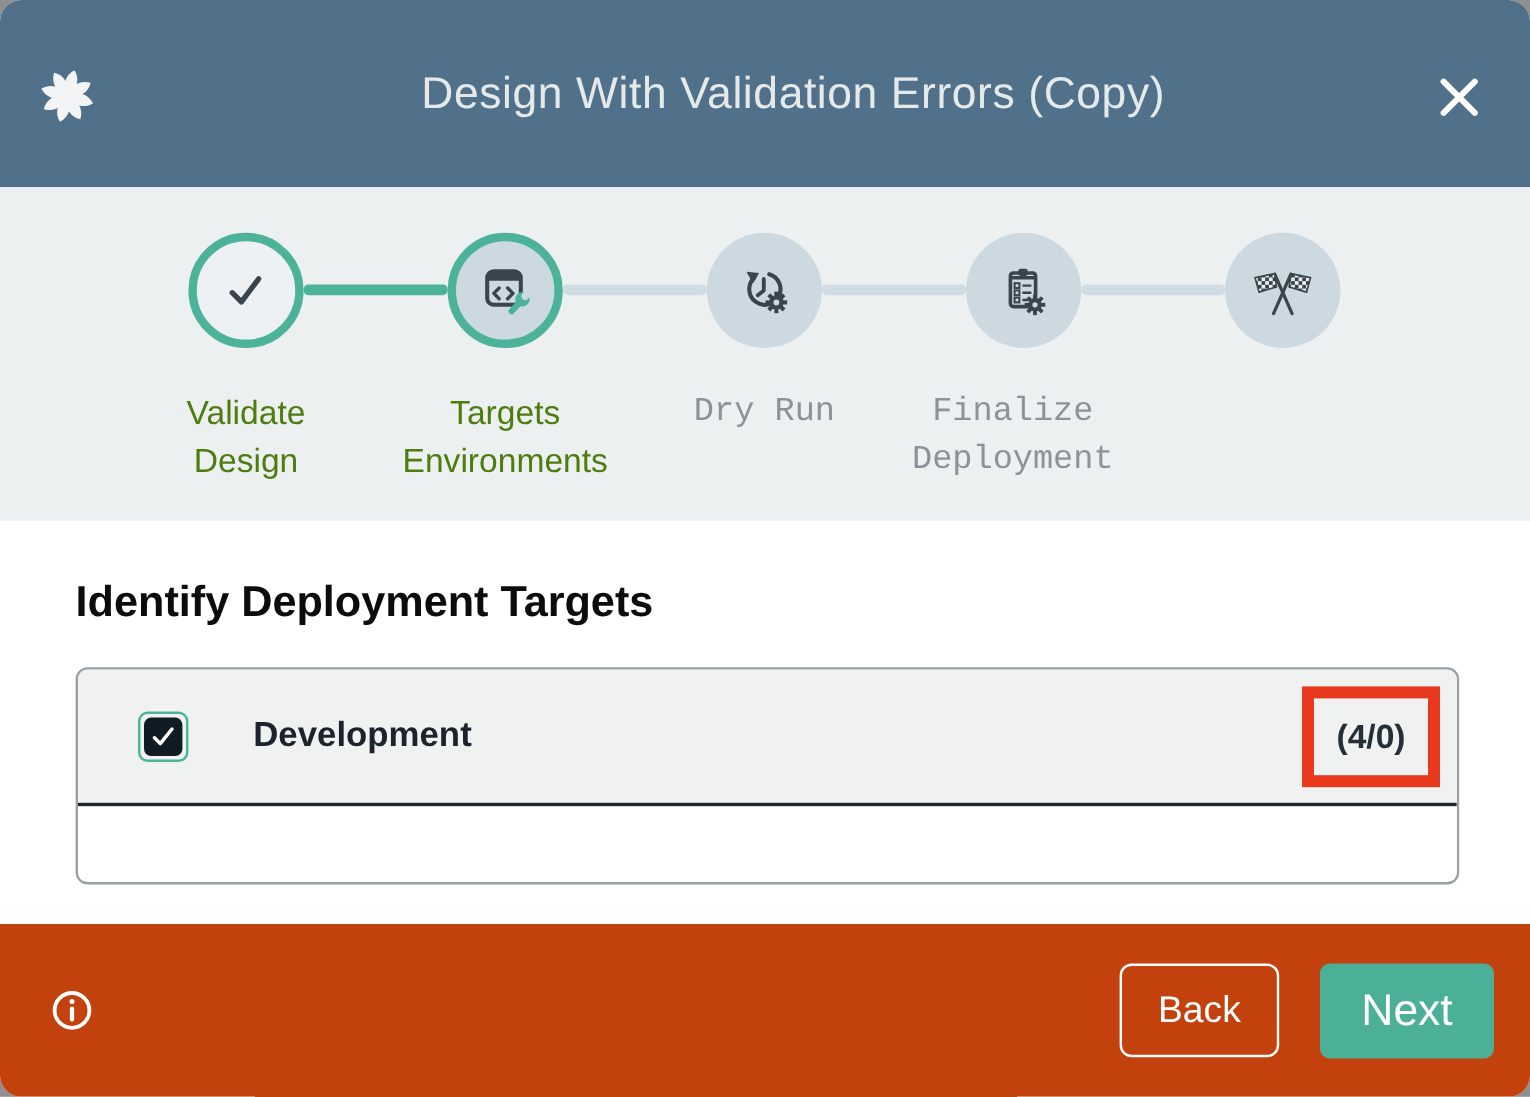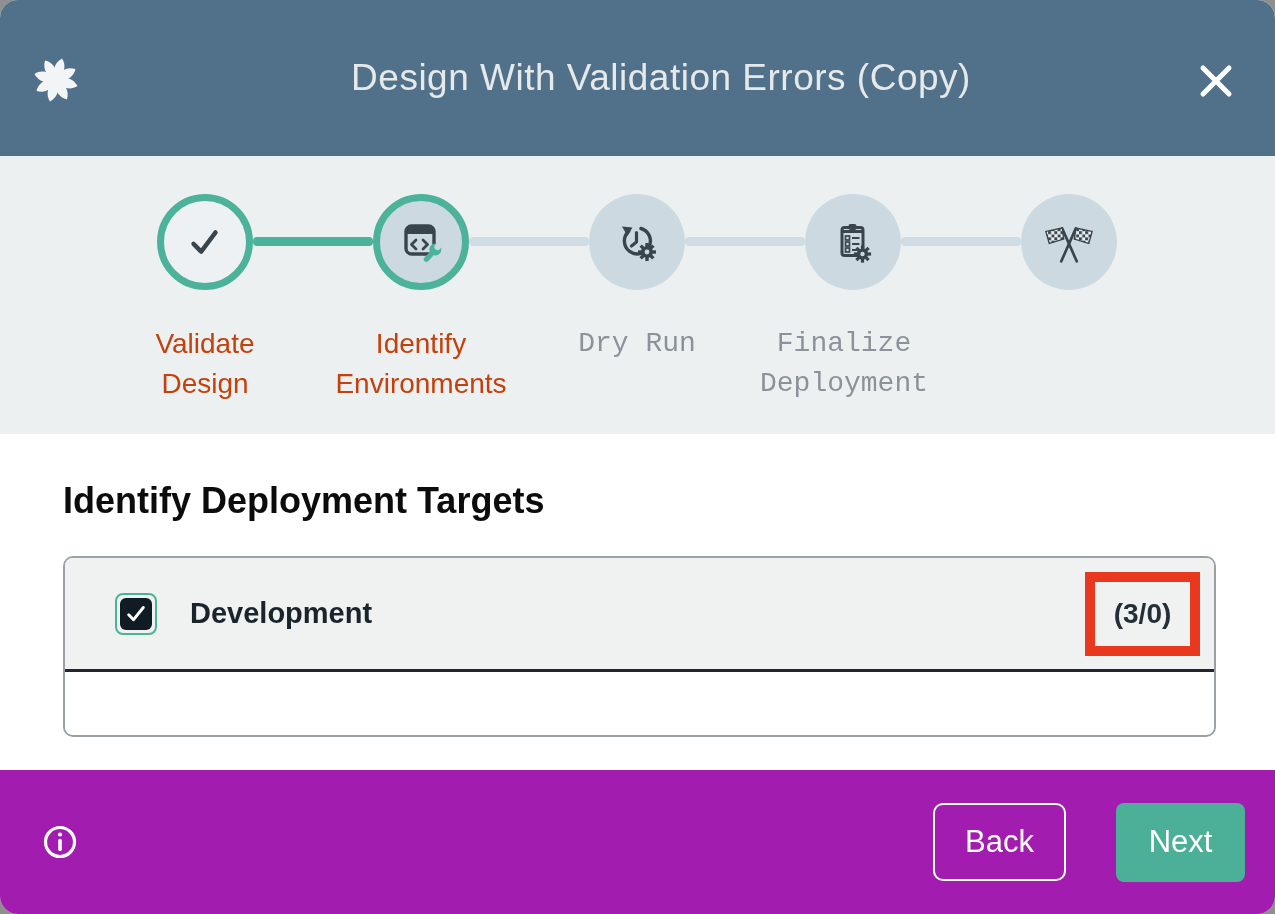--- a/index.html
+++ b/index.html
@@ -57,7 +57,7 @@
     font-size: 28px; line-height: 40px;
   }
   .step-label .inner { display: inline-block; max-width: 190px; }
-  .step-label.active   { color: #c2410c; }
+  .step-label.active   { color: #4d7c0f; }
   .step-label.inactive { color: #8b9299; font-family: Liberation Mono, monospace; }
   
   .content { position: relative; flex: 1 1 auto; background: #ffffff; }

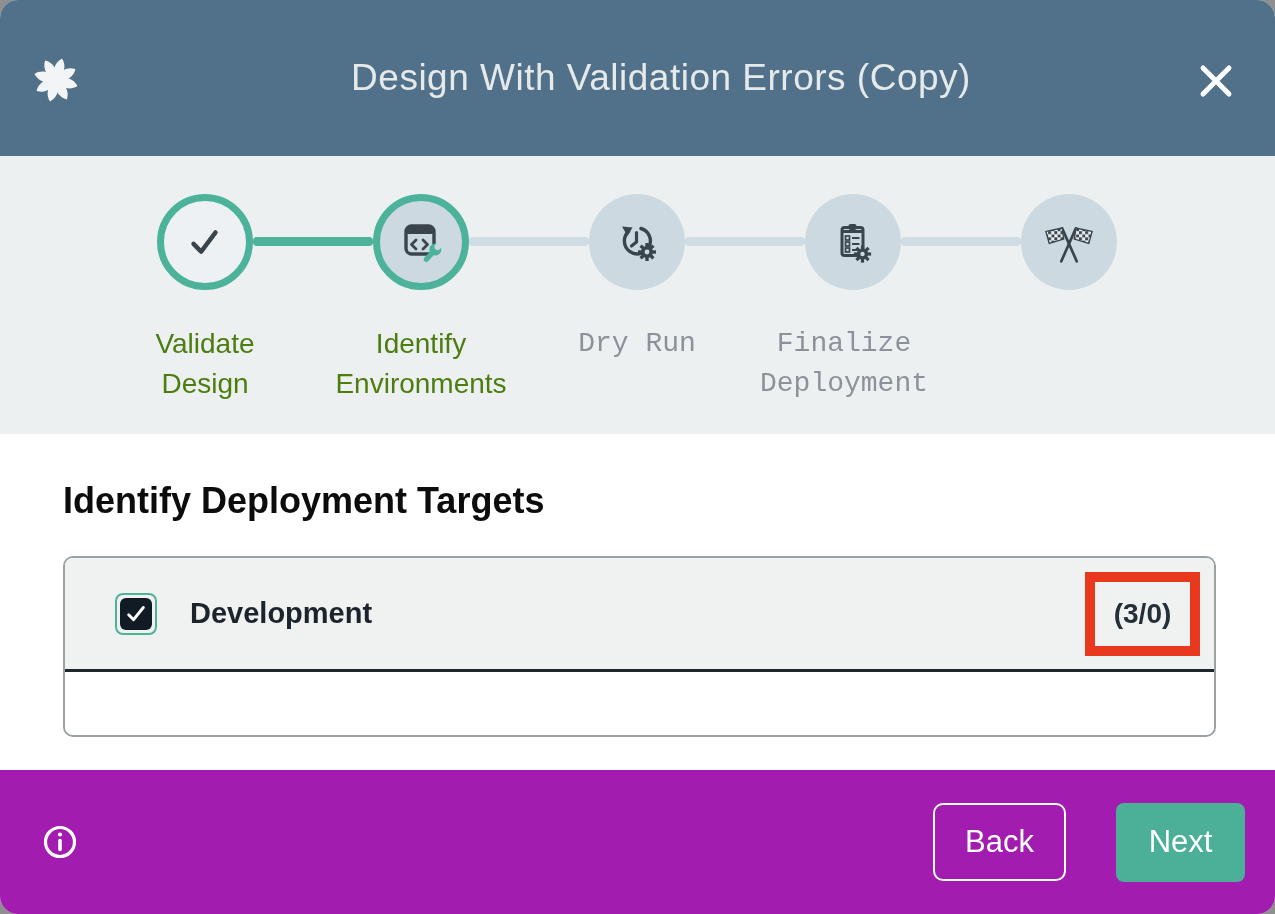--- a/index.html
+++ b/index.html
@@ -178,7 +178,7 @@
       </svg>
     </div>
     <div class="step-label active" style="left:313px">
-      <span class="inner">Identify Environments</span>
+      <span class="inner">Targets Environments</span>
     </div>
 
     <div class="step-circle upcoming" style="left:589px">

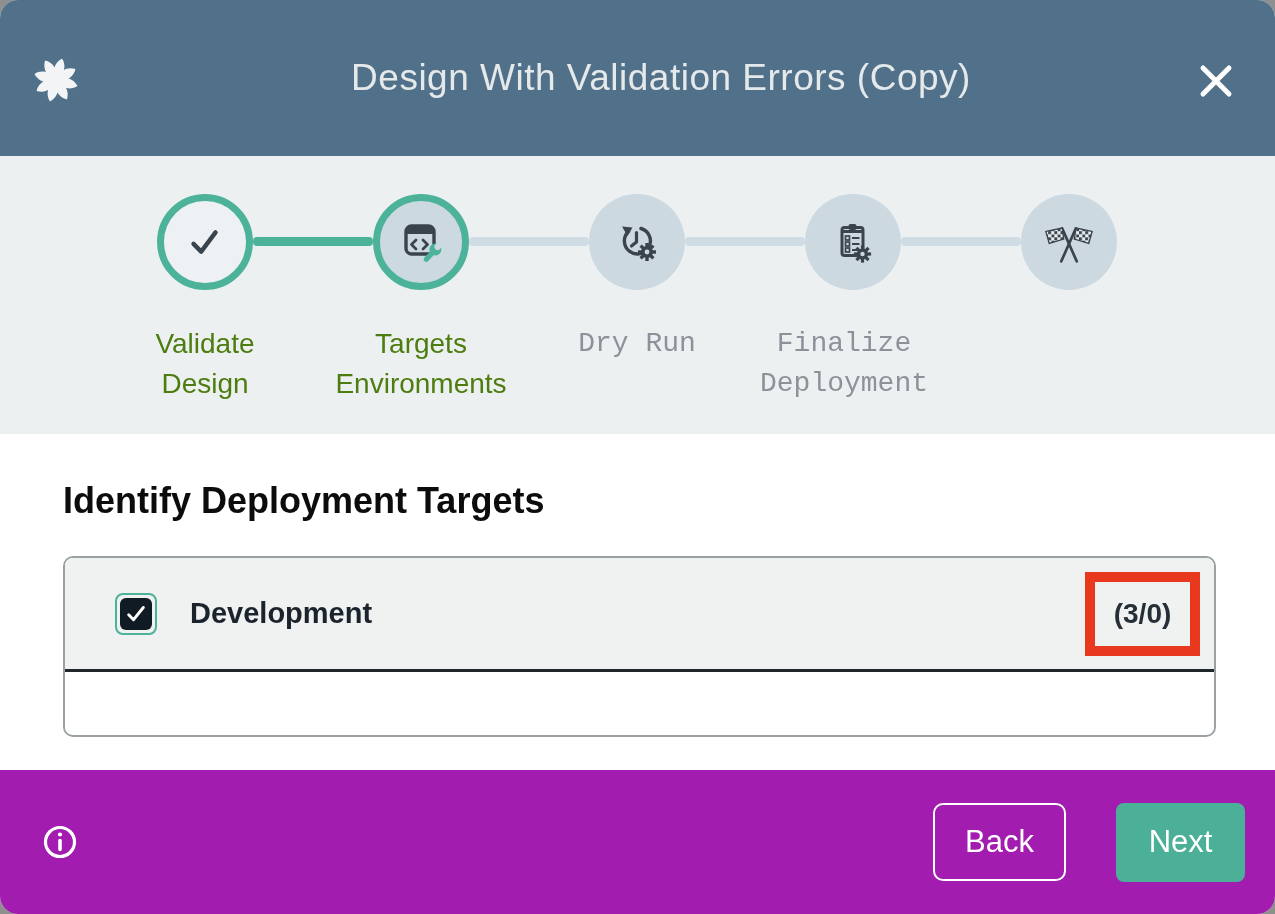--- a/index.html
+++ b/index.html
@@ -77,6 +77,7 @@
     border-bottom: 3px solid #20262b;
     display: flex; align-items: center;
     padding: 0 14px 0 50px;
+    gap: 21px;
   }
   .checkbox-ring {
     border: 2px solid #4cb39a; border-radius: 8px;

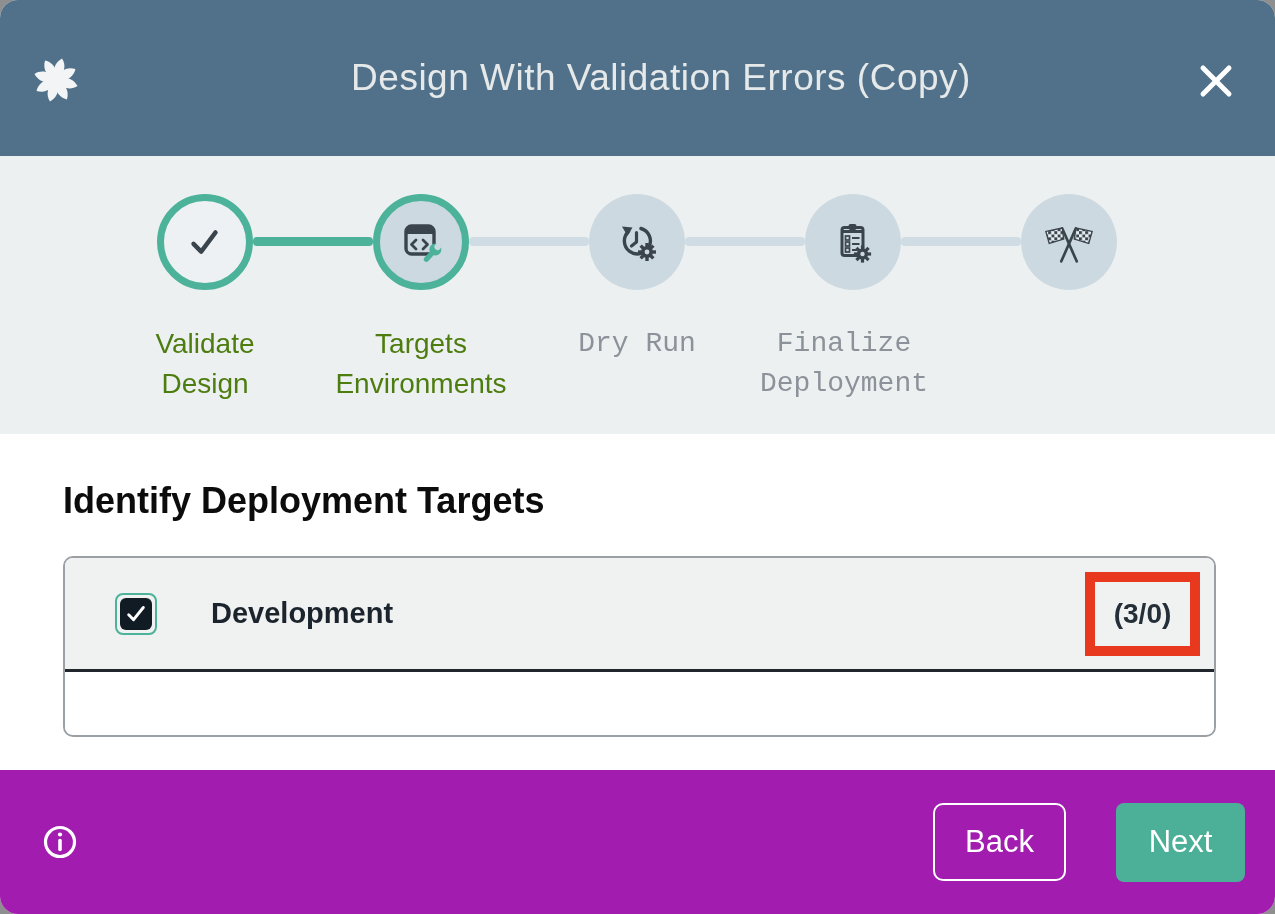--- a/index.html
+++ b/index.html
@@ -273,7 +273,7 @@
         <span class="env-name">Development</span>
         <span class="row-spacer"></span>
         <span class="annotation-box">
-          <span class="env-count">(3/0)</span>
+          <span class="env-count">(4/0)</span>
         </span>
       </div>
       <div class="empty-row"></div>

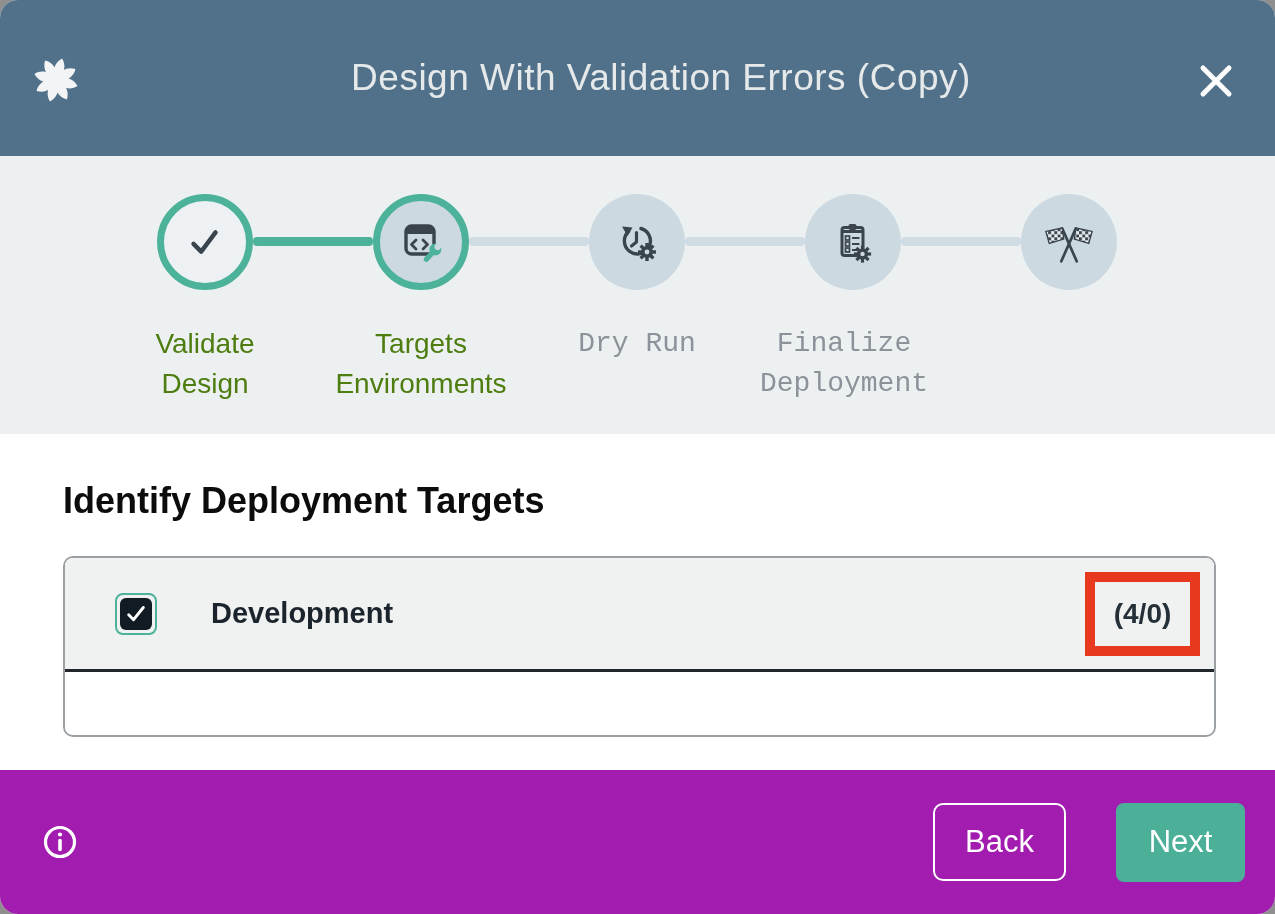--- a/index.html
+++ b/index.html
@@ -102,10 +102,9 @@
   
   .footer {
     height: 144px; flex: 0 0 144px;
-    background: #a21caf;
+    background: #c2410c;
     display: flex; align-items: center;
     padding: 0 30px 0 42px;
-    gap: 16px;
   }
   .info-btn { background: transparent; border: none; cursor: pointer; width: 36px; height: 36px; padding: 0; }
   .footer-spacer { flex: 1 1 auto; }

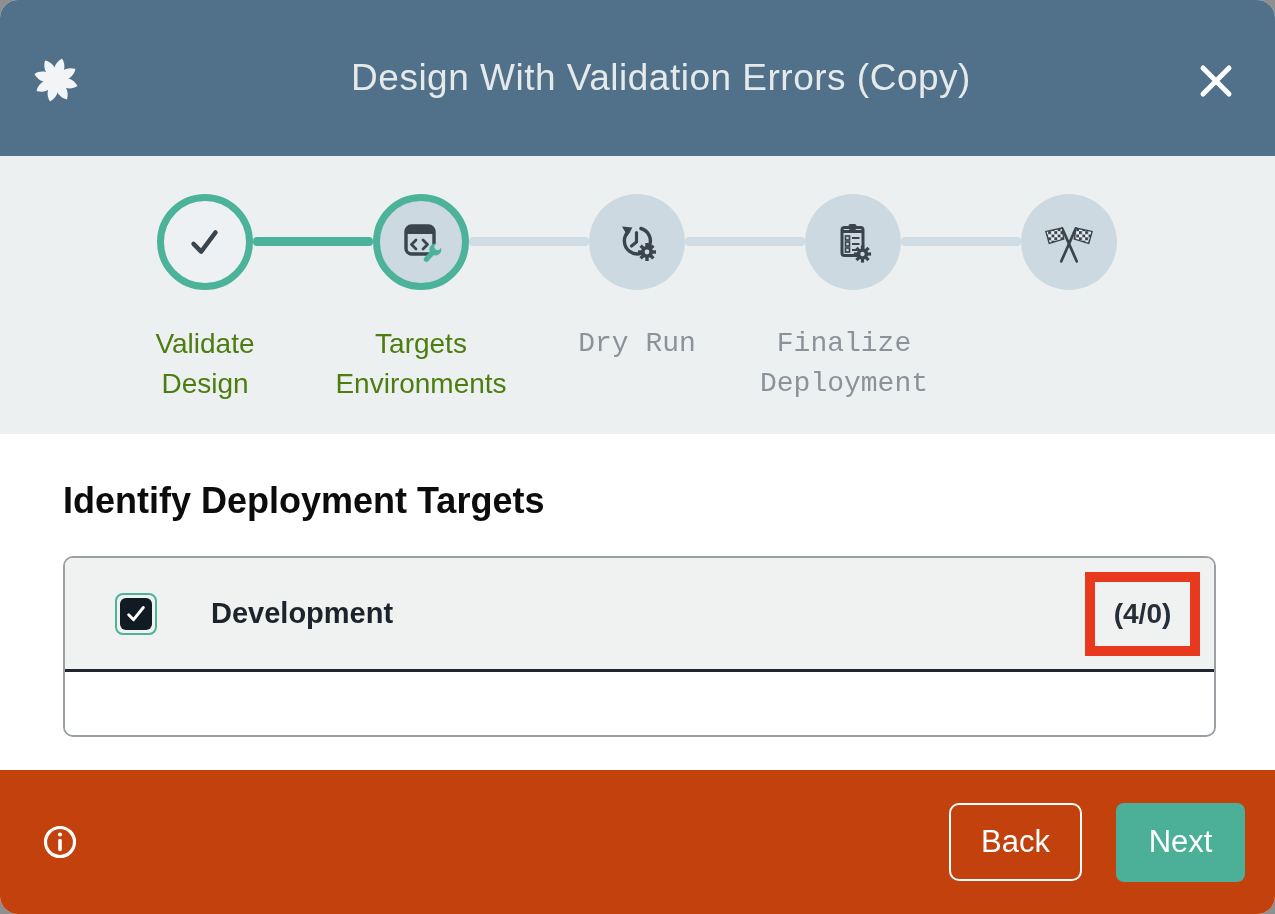--- a/index.html
+++ b/index.html
@@ -116,10 +116,10 @@
     margin-right: 34px;
   }
   .next-btn {
-    width: 129px; height: 79px;
+    width: 145px; height: 79px;
     background: #4caf97; color: #ffffff;
     border: none; border-radius: 8px;
-    font-size: 31px; font-family: inherit; cursor: pointer;
+    font-size: 37px; font-family: inherit; cursor: pointer;
   }
 </style>
 </head>

